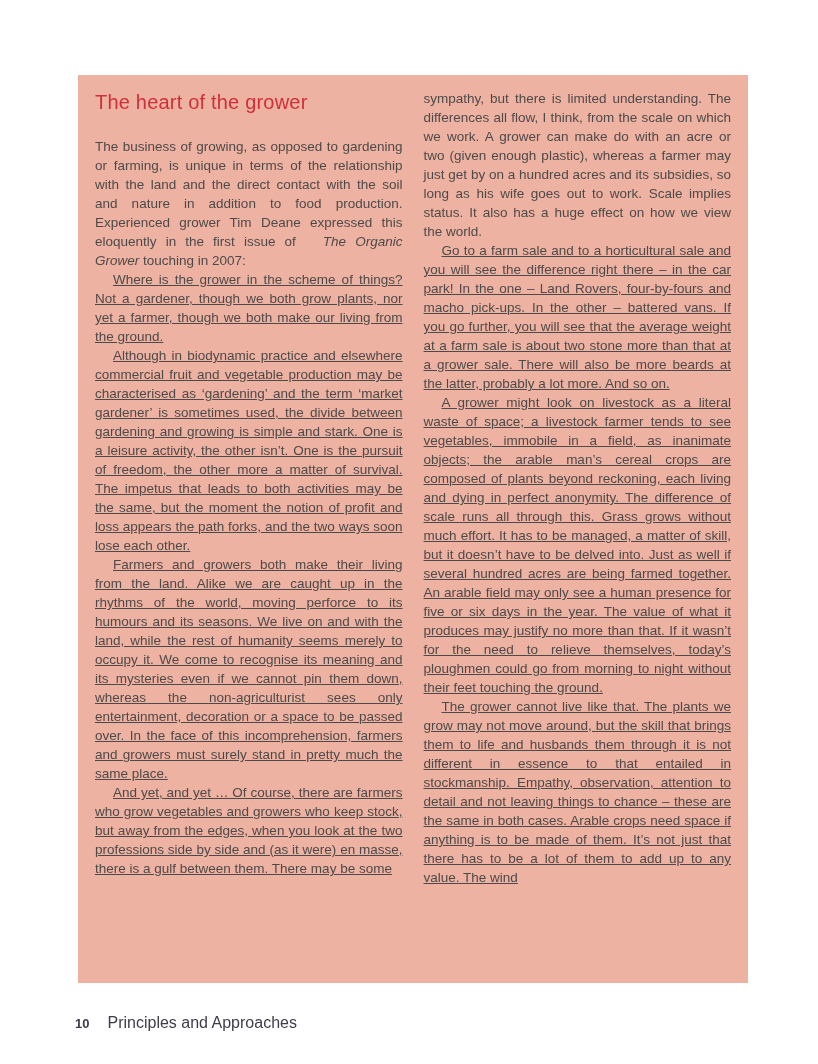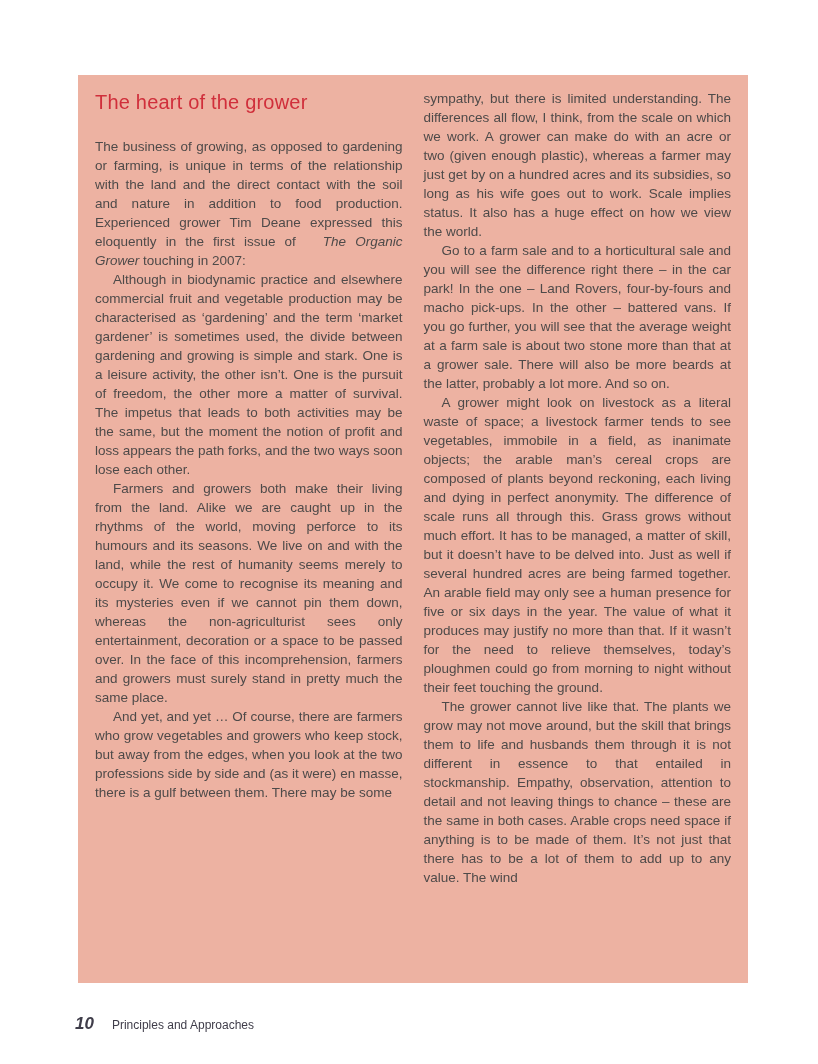--- a/index.html
+++ b/index.html
@@ -46,7 +46,7 @@
     color:var(--body);
     margin:0;
   }
-  .para.indent{ text-indent:18px; }
+  .para.indent{ text-indent:18px;text-decoration:underline; }
   .italic{ font-style:italic;margin-left:18px; }
   .footer{
     position:absolute;

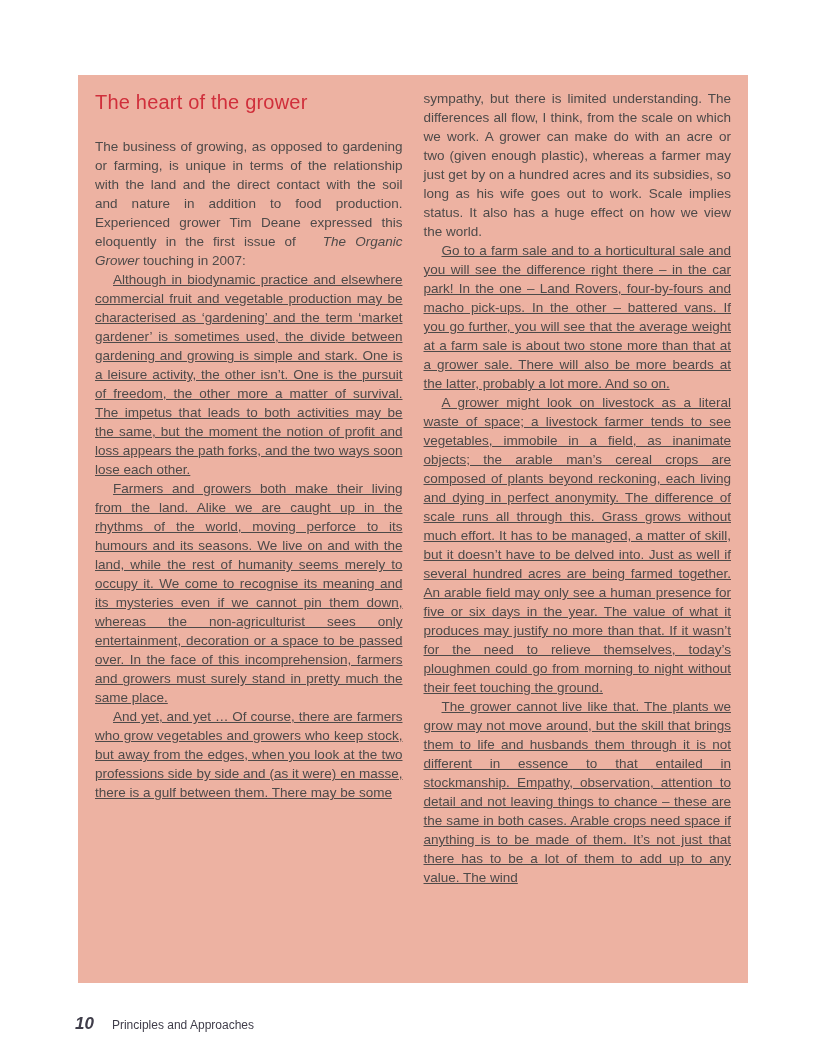--- a/index.html
+++ b/index.html
@@ -73,6 +73,7 @@
     <h1 class="heading">The heart of the grower</h1>
     <div>
         <p class="para"><span>The business of growing, as opposed to gardening or farming, is unique in terms of the relationship with the land and the direct contact with the soil and nature in addition to food production. Experienced grower Tim Deane expressed this eloquently in the first issue of </span><span class="italic">The Organic Grower</span><span> touching in 2007:</span></p>
+        <p class="para indent"><span>Where is the grower in the scheme of things? Not a gardener, though we both grow plants, nor yet a farmer, though we both make our living from the ground.</span></p>
         <p class="para indent"><span>Although in biodynamic practice and elsewhere commercial fruit and vegetable production may be characterised as ‘gardening’ and the term ‘market gardener’ is sometimes used, the divide between gardening and growing is simple and stark. One is a leisure activity, the other isn’t. One is the pursuit of freedom, the other more a matter of survival. The impetus that leads to both activities may be the same, but the moment the notion of profit and loss appears the path forks, and the two ways soon lose each other.</span></p>
         <p class="para indent"><span>Farmers and growers both make their living from the land. Alike we are caught up in the rhythms of the world, moving perforce to its humours and its seasons. We live on and with the land, while the rest of humanity seems merely to occupy it. We come to recognise its meaning and its mysteries even if we cannot pin them down, whereas the non-agriculturist sees only entertainment, decoration or a space to be passed over. In the face of this incomprehension, farmers and growers must surely stand in pretty much the same place.</span></p>
         <p class="para indent"><span>And yet, and yet … Of course, there are farmers who grow vegetables and growers who keep stock, but away from the edges, when you look at the two professions side by side and (as it were) en masse, there is a gulf between them. There may be some</span></p>

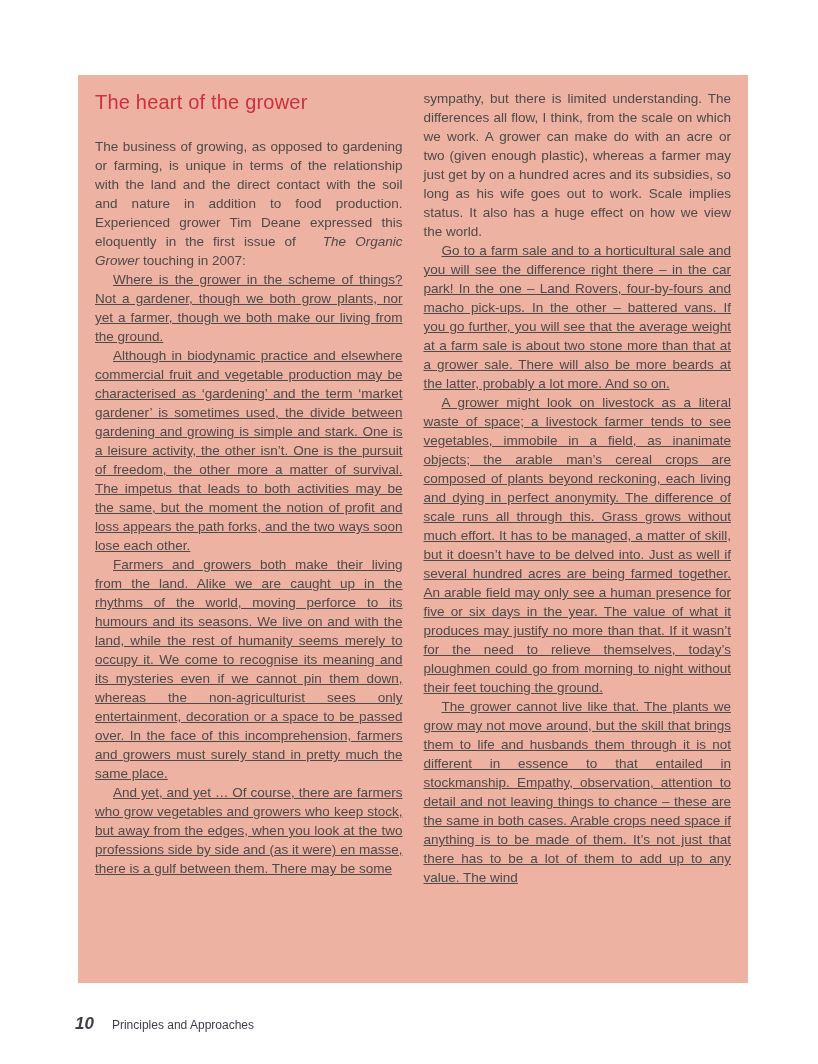--- a/index.html
+++ b/index.html
@@ -57,9 +57,8 @@
   }
   .page-num{
     font-weight:bold;
-    font-size:17px;
+    font-size:13px;
     margin-right:18px;
-    font-style:italic;
   }
   .section-title{
     font-size:12px;

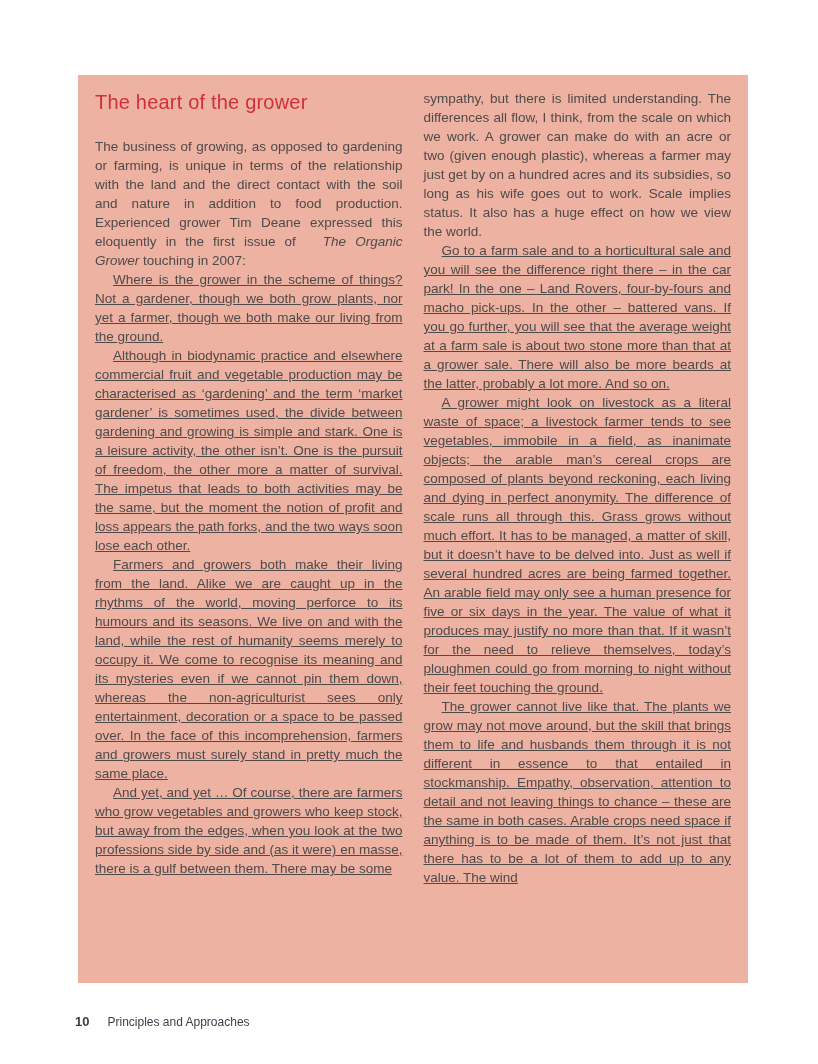--- a/index.html
+++ b/index.html
@@ -61,7 +61,7 @@
     margin-right:18px;
   }
   .section-title{
-    font-size:12px;
+    font-size:16px;
   }
 </style>
 </head>

